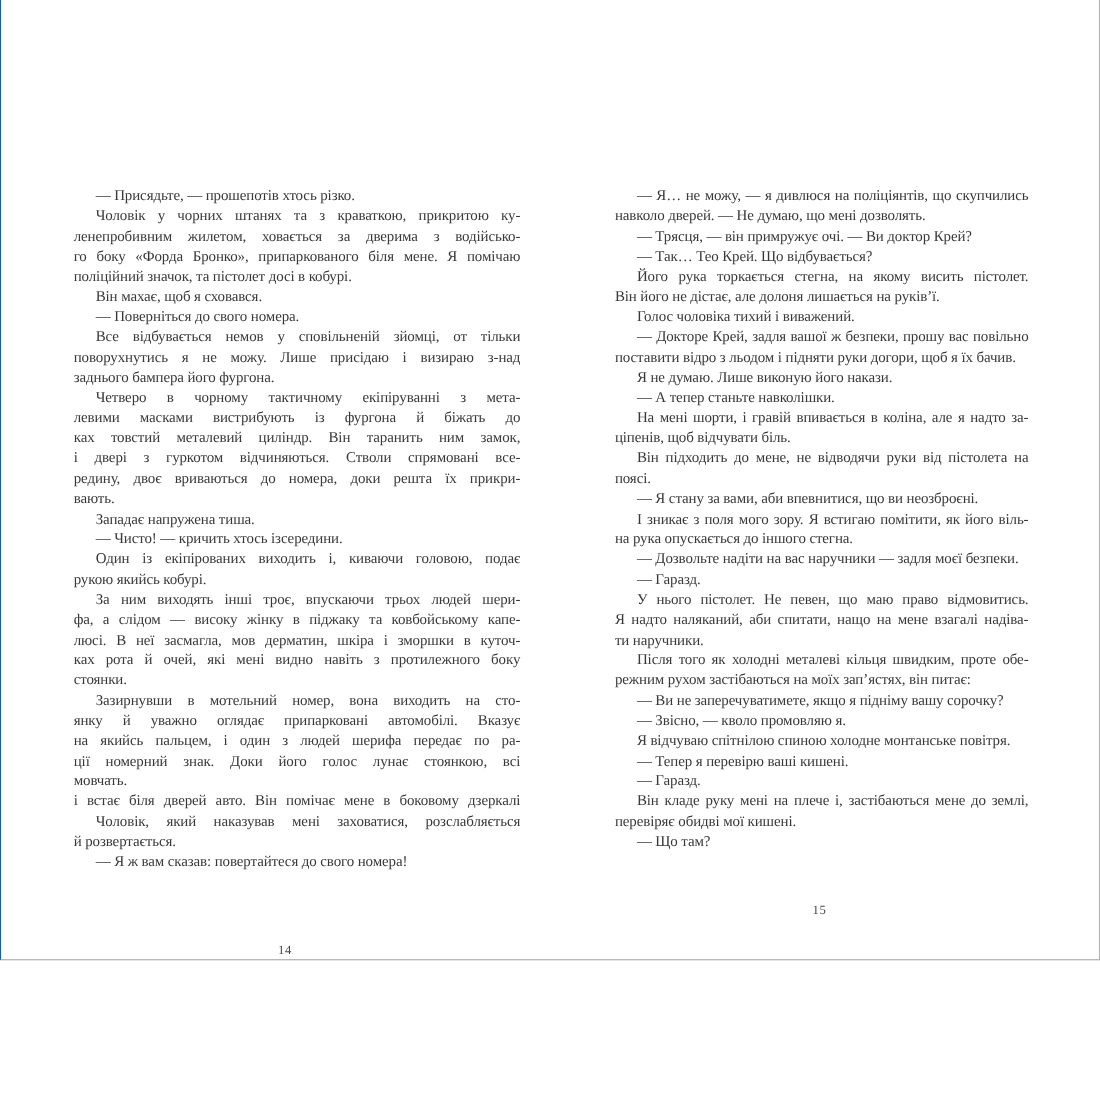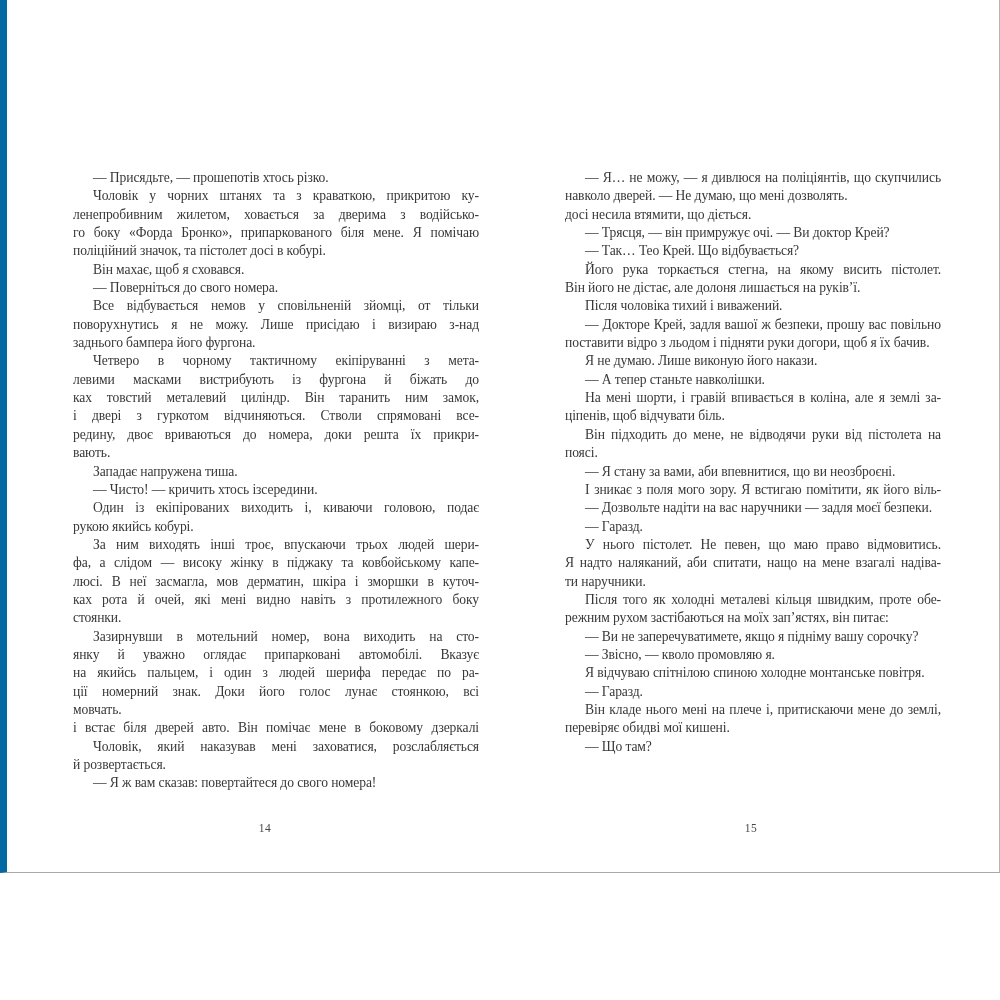--- a/index.html
+++ b/index.html
@@ -14,7 +14,7 @@
     width: 1000px; height: 873px;
     box-sizing: border-box;
     background: #ffffff;
-    border-left: 7px solid #0369a1;
+    border-left: 1px solid #0369a1;
     border-right: 1px solid #b5b5b5;
     border-bottom: 1px solid #a9a9a9;
   }

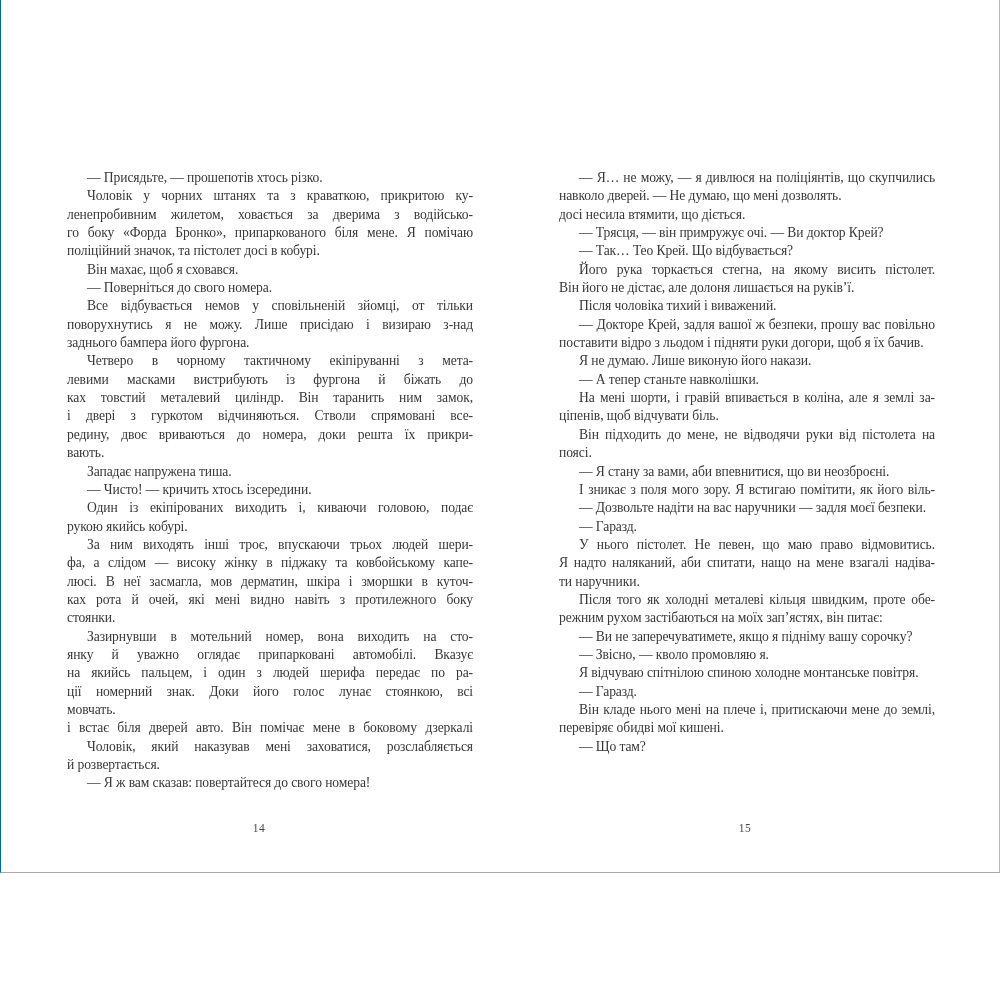--- a/index.html
+++ b/index.html
@@ -90,7 +90,6 @@
   <div class="page-col right" id="right-col">
       <div class="line ind">— Я… не можу, — я дивлюся на поліціянтів, що скупчились</div>
       <div class="line end">навколо дверей. — Не думаю, що мені дозволять.</div>
-      <div class="line end">досі несила втямити, що діється.</div>
       <div class="line end ind">— Трясця, — він примружує очі. — Ви доктор Крей?</div>
       <div class="line end ind">— Так… Тео Крей. Що відбувається?</div>
       <div class="line ind">Його рука торкається стегна, на якому висить пістолет.</div>

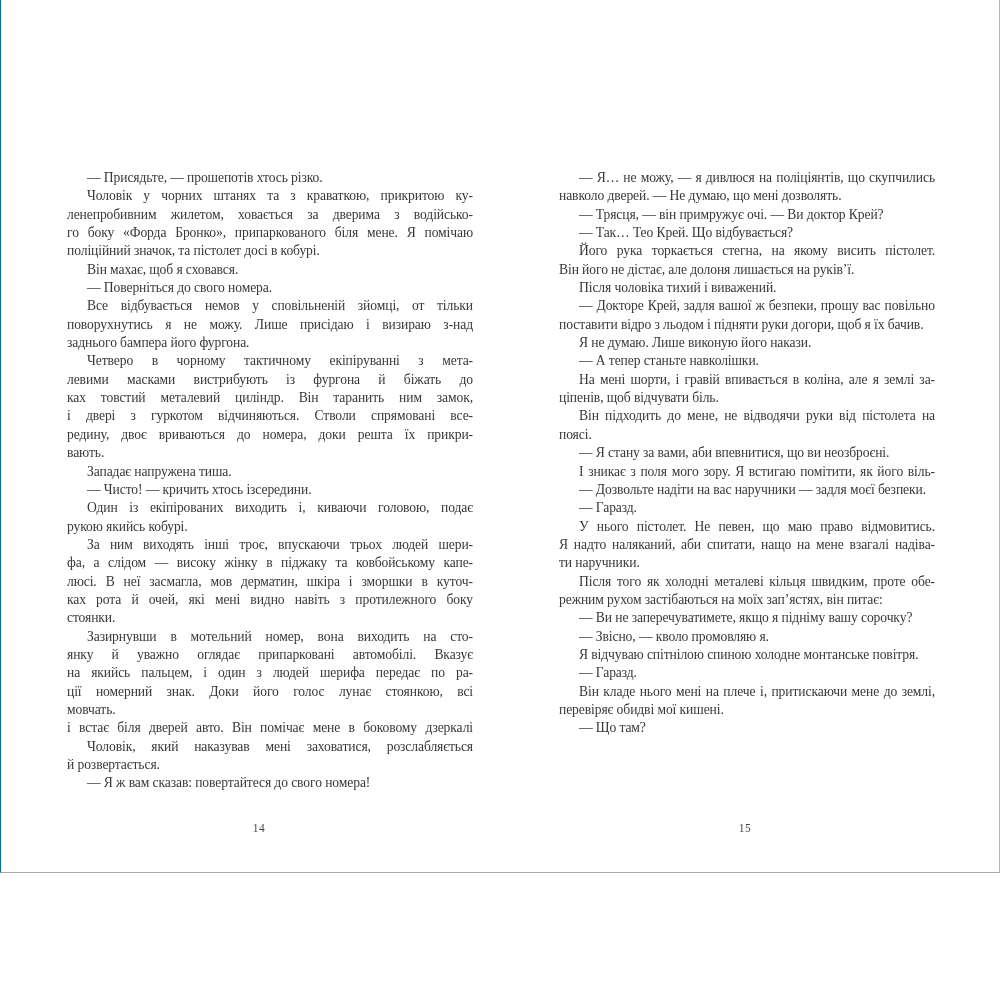--- a/index.html
+++ b/index.html
@@ -94,7 +94,7 @@
       <div class="line end ind">— Так… Тео Крей. Що відбувається?</div>
       <div class="line ind">Його рука торкається стегна, на якому висить пістолет.</div>
       <div class="line end">Він його не дістає, але долоня лишається на руків’ї.</div>
-      <div class="line end ind">Після чоловіка тихий і виважений.</div>
+      <div class="line end ind">Голос чоловіка тихий і виважений.</div>
       <div class="line ind">— Докторе Крей, задля вашої ж безпеки, прошу вас повільно</div>
       <div class="line end">поставити відро з льодом і підняти руки догори, щоб я їх бачив.</div>
       <div class="line end ind">Я не думаю. Лише виконую його накази.</div>

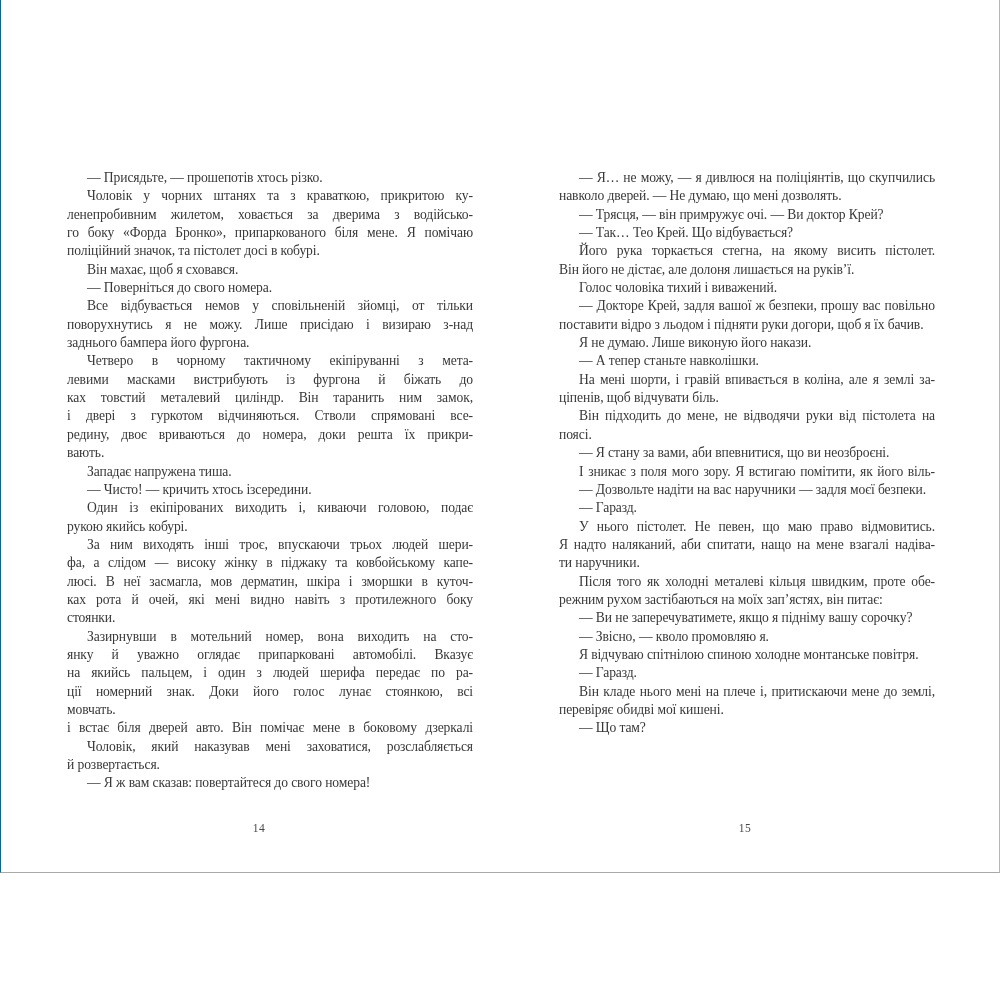--- a/index.html
+++ b/index.html
@@ -99,7 +99,7 @@
       <div class="line end">поставити відро з льодом і підняти руки догори, щоб я їх бачив.</div>
       <div class="line end ind">Я не думаю. Лише виконую його накази.</div>
       <div class="line end ind">— А тепер станьте навколішки.</div>
-      <div class="line ind">На мені шорти, і гравій впивається в коліна, але я землі за-</div>
+      <div class="line ind">На мені шорти, і гравій впивається в коліна, але я надто за-</div>
       <div class="line end">ціпенів, щоб відчувати біль.</div>
       <div class="line ind">Він підходить до мене, не відводячи руки від пістолета на</div>
       <div class="line end">поясі.</div>

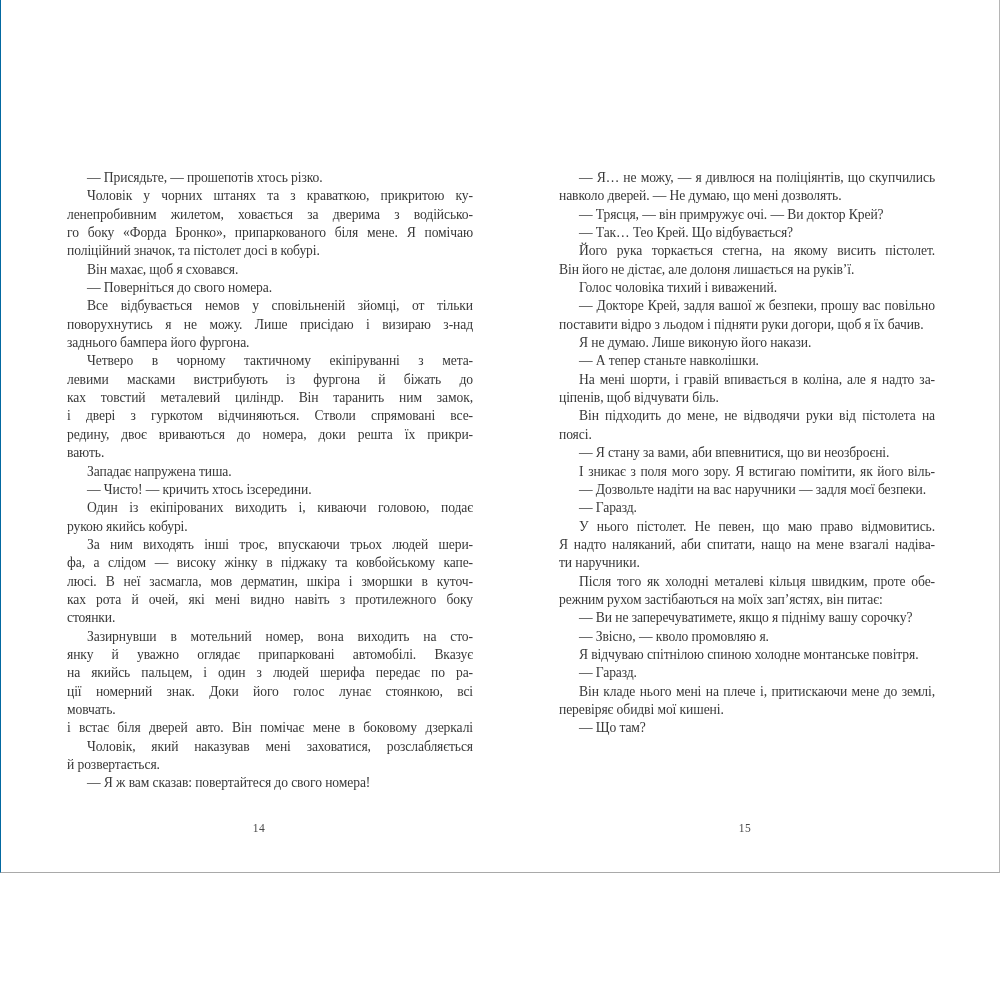--- a/index.html
+++ b/index.html
@@ -105,6 +105,7 @@
       <div class="line end">поясі.</div>
       <div class="line end ind">— Я стану за вами, аби впевнитися, що ви неозброєні.</div>
       <div class="line ind">І зникає з поля мого зору. Я встигаю помітити, як його віль-</div>
+      <div class="line end">на рука опускається до іншого стегна.</div>
       <div class="line end ind">— Дозвольте надіти на вас наручники — задля моєї безпеки.</div>
       <div class="line end ind">— Гаразд.</div>
       <div class="line ind">У нього пістолет. Не певен, що маю право відмовитись.</div>

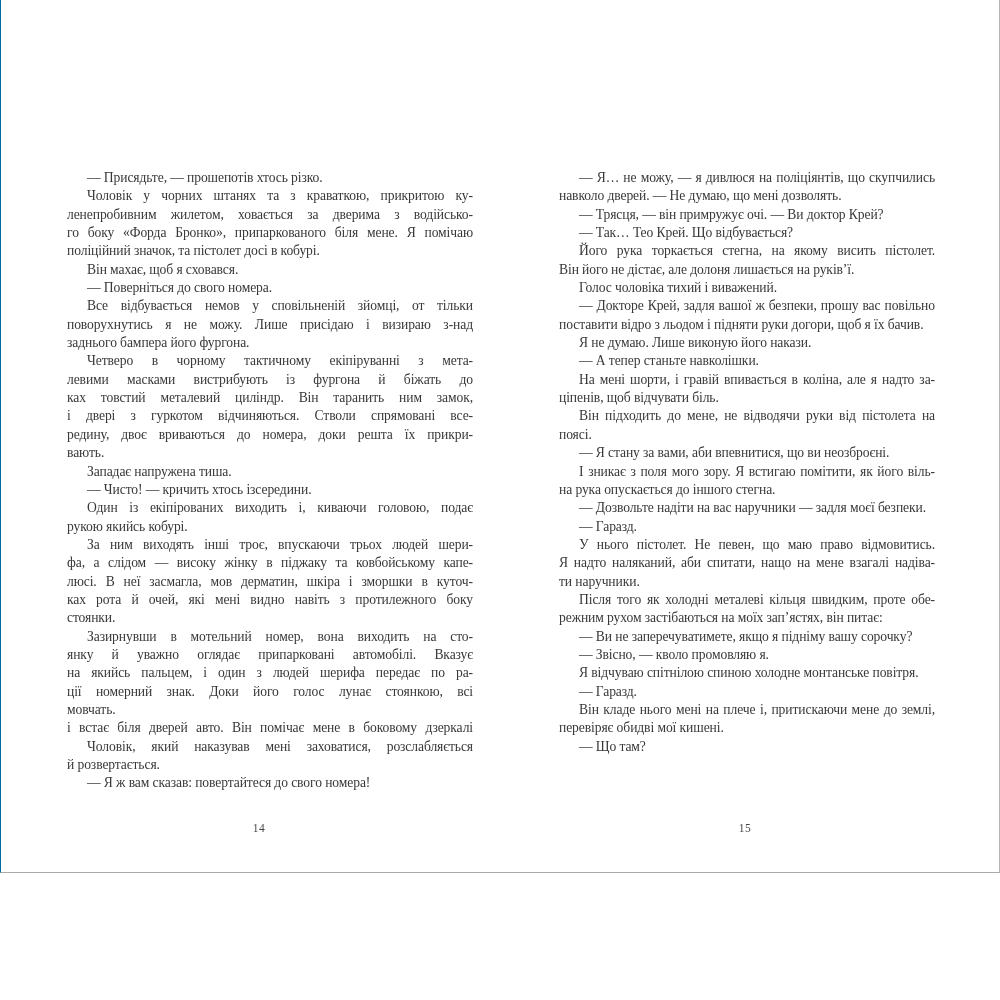--- a/index.html
+++ b/index.html
@@ -116,6 +116,7 @@
       <div class="line end ind">— Ви не заперечуватимете, якщо я підніму вашу сорочку?</div>
       <div class="line end ind">— Звісно, — кволо промовляю я.</div>
       <div class="line end ind">Я відчуваю спітнілою спиною холодне монтанське повітря.</div>
+      <div class="line end ind">— Тепер я перевірю ваші кишені.</div>
       <div class="line end ind">— Гаразд.</div>
       <div class="line ind">Він кладе нього мені на плече і, притискаючи мене до землі,</div>
       <div class="line end">перевіряє обидві мої кишені.</div>

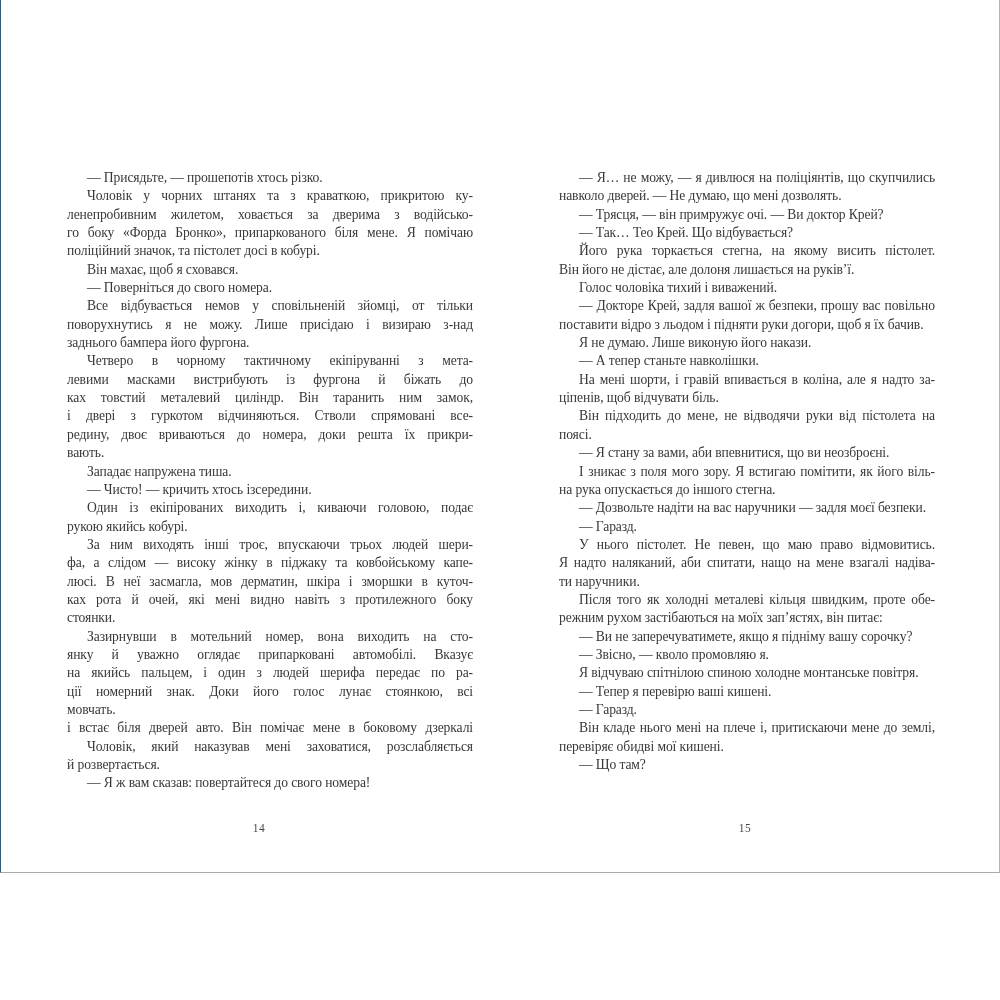--- a/index.html
+++ b/index.html
@@ -118,7 +118,7 @@
       <div class="line end ind">Я відчуваю спітнілою спиною холодне монтанське повітря.</div>
       <div class="line end ind">— Тепер я перевірю ваші кишені.</div>
       <div class="line end ind">— Гаразд.</div>
-      <div class="line ind">Він кладе нього мені на плече і, притискаючи мене до землі,</div>
+      <div class="line ind">Він кладе руку мені на плече і, застібаються мене до землі,</div>
       <div class="line end">перевіряє обидві мої кишені.</div>
       <div class="line end ind">— Що там?</div>
     </div>

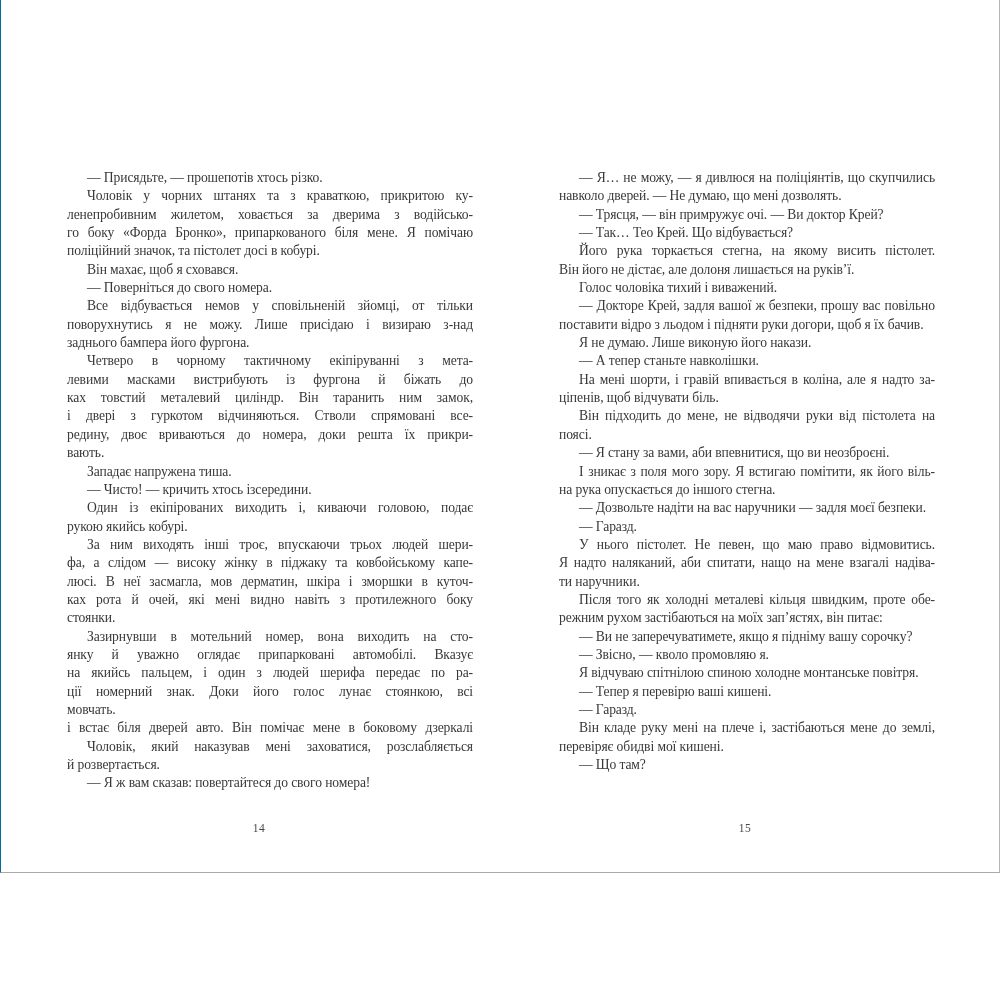--- a/index.html
+++ b/index.html
@@ -44,7 +44,7 @@
     letter-spacing: 0.6px;
     color: #474747;
   }
-  .pagenum.left-num  { left: 258px; }
+  .pagenum.left-num  { left: 258px; margin-top: 36px; }
   .pagenum.right-num { left: 744px; }
 </style>
 </head>

